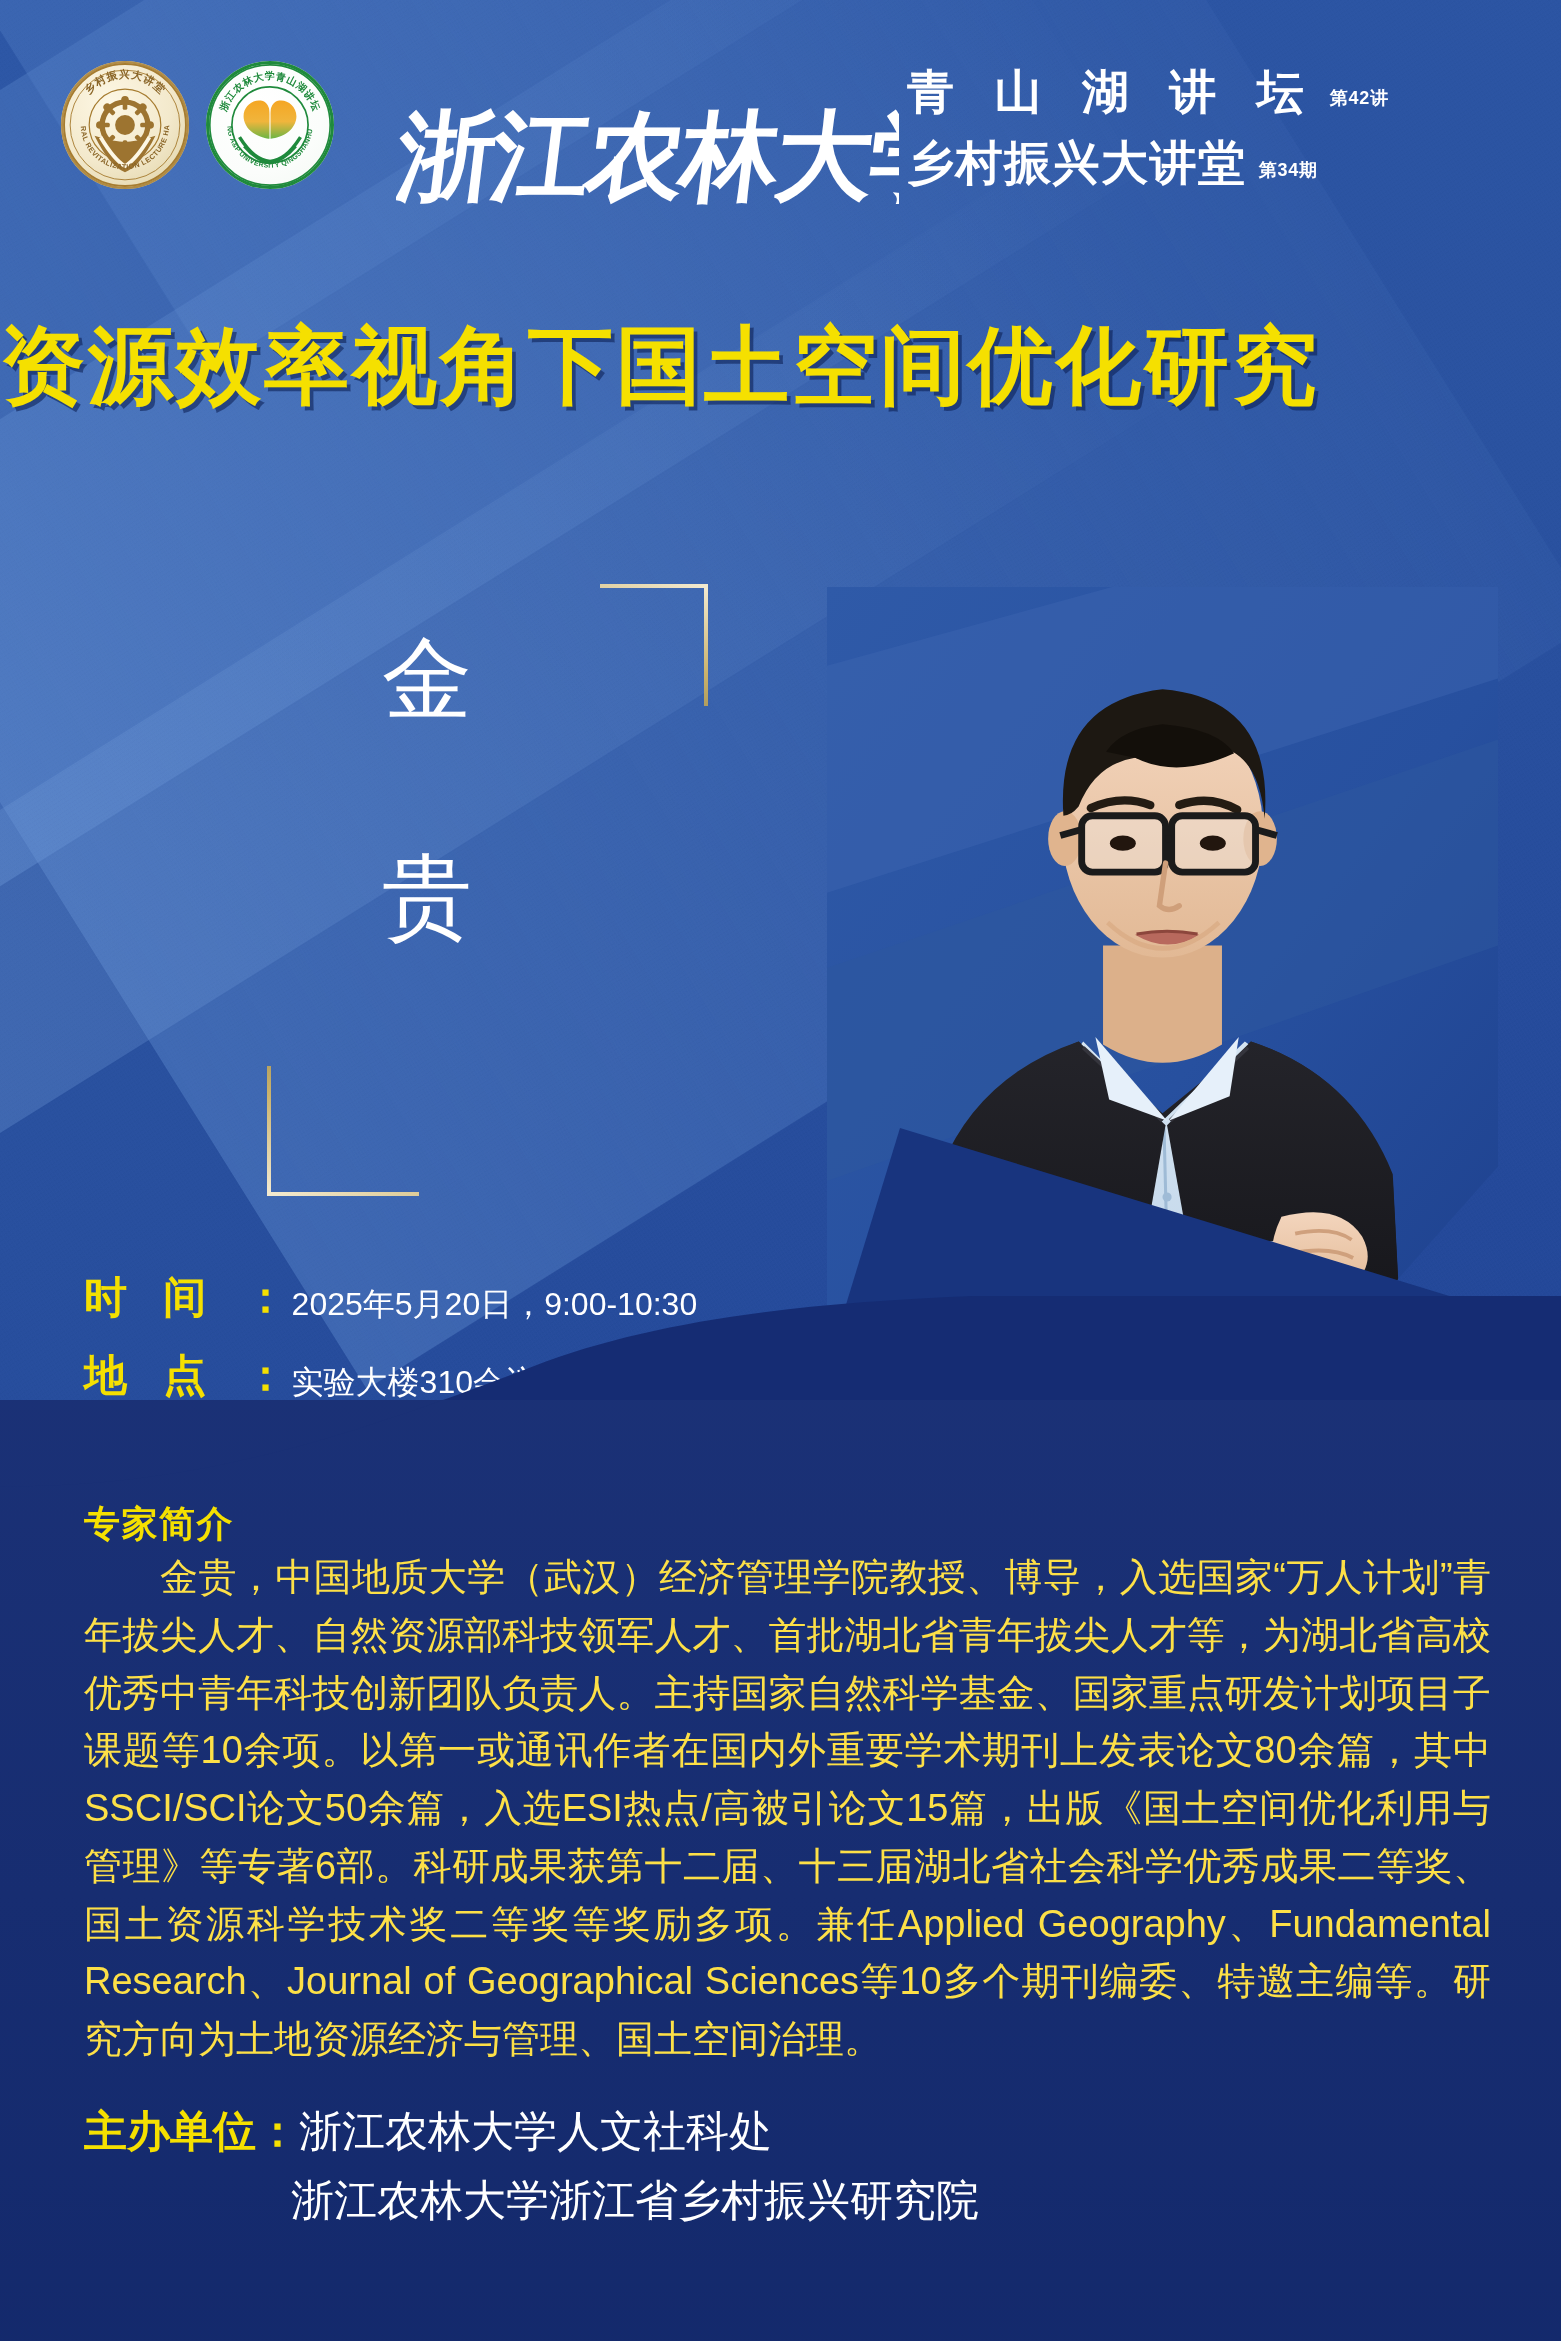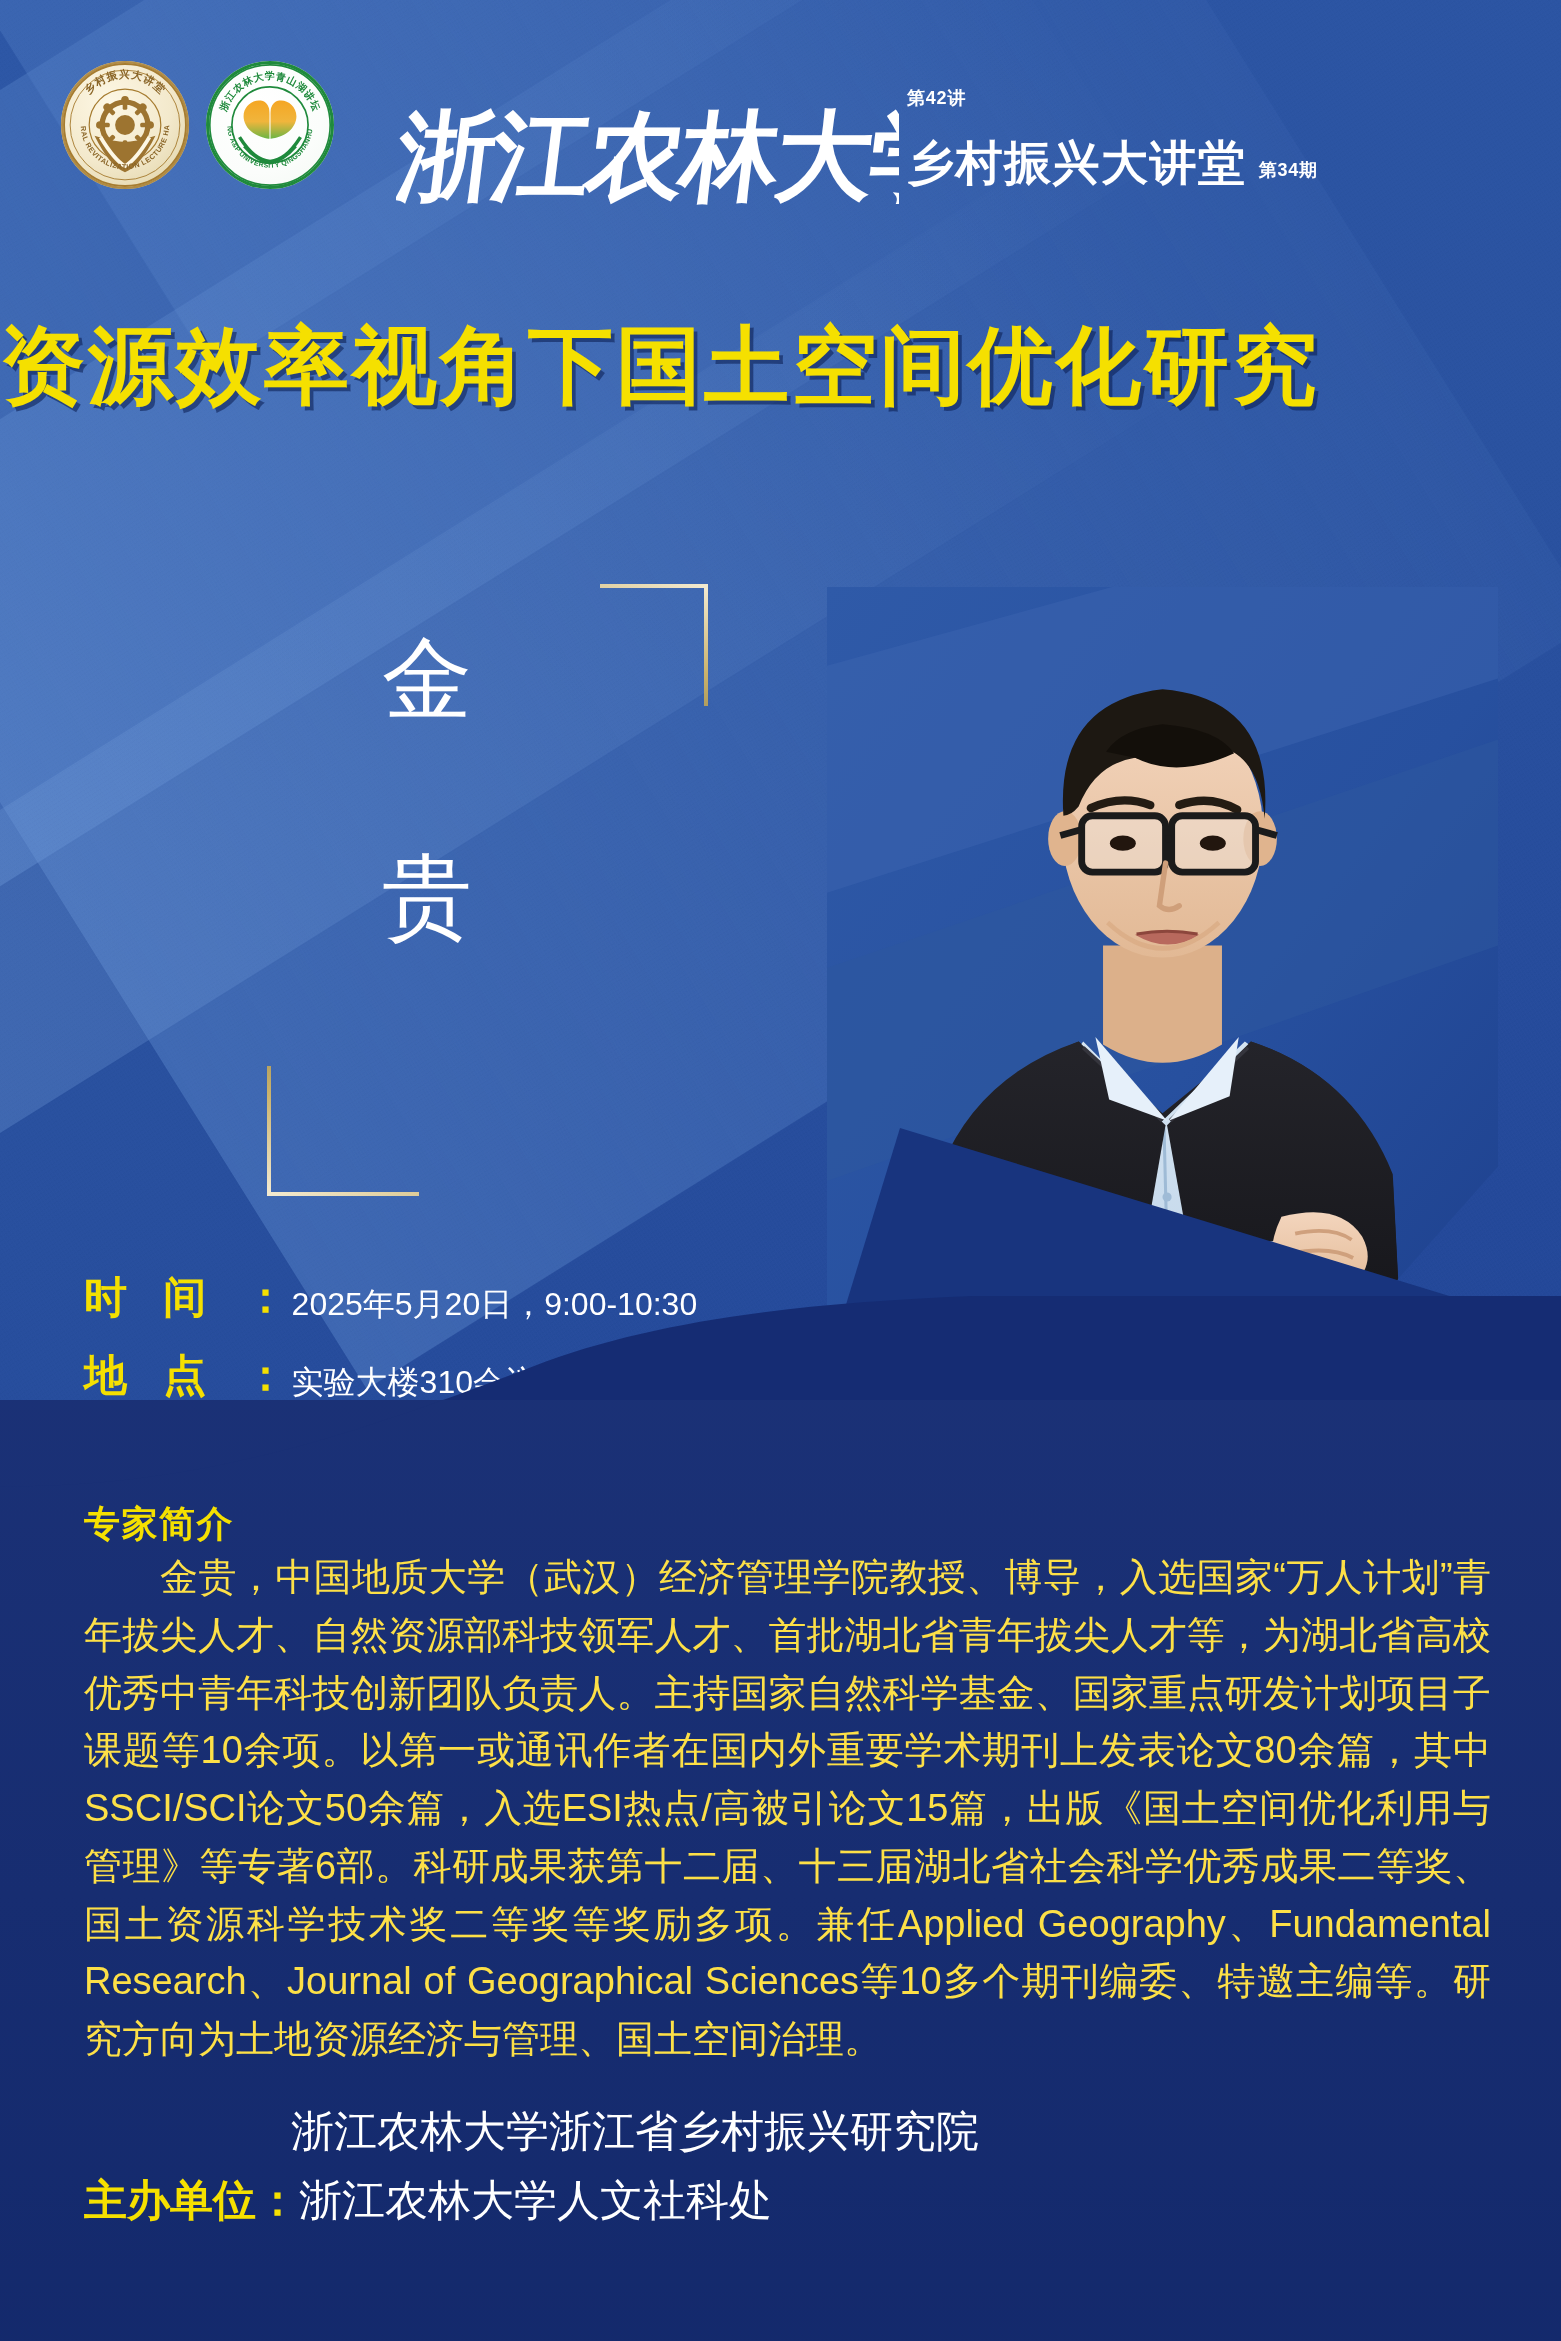--- a/index.html
+++ b/index.html
@@ -202,6 +202,7 @@
 
     <div class="series">
       <div class="series-row">
+        <span class="series-title spaced">青 山 湖 讲 坛</span>
         <span class="series-num">第42讲</span>
       </div>
       <div class="series-row">

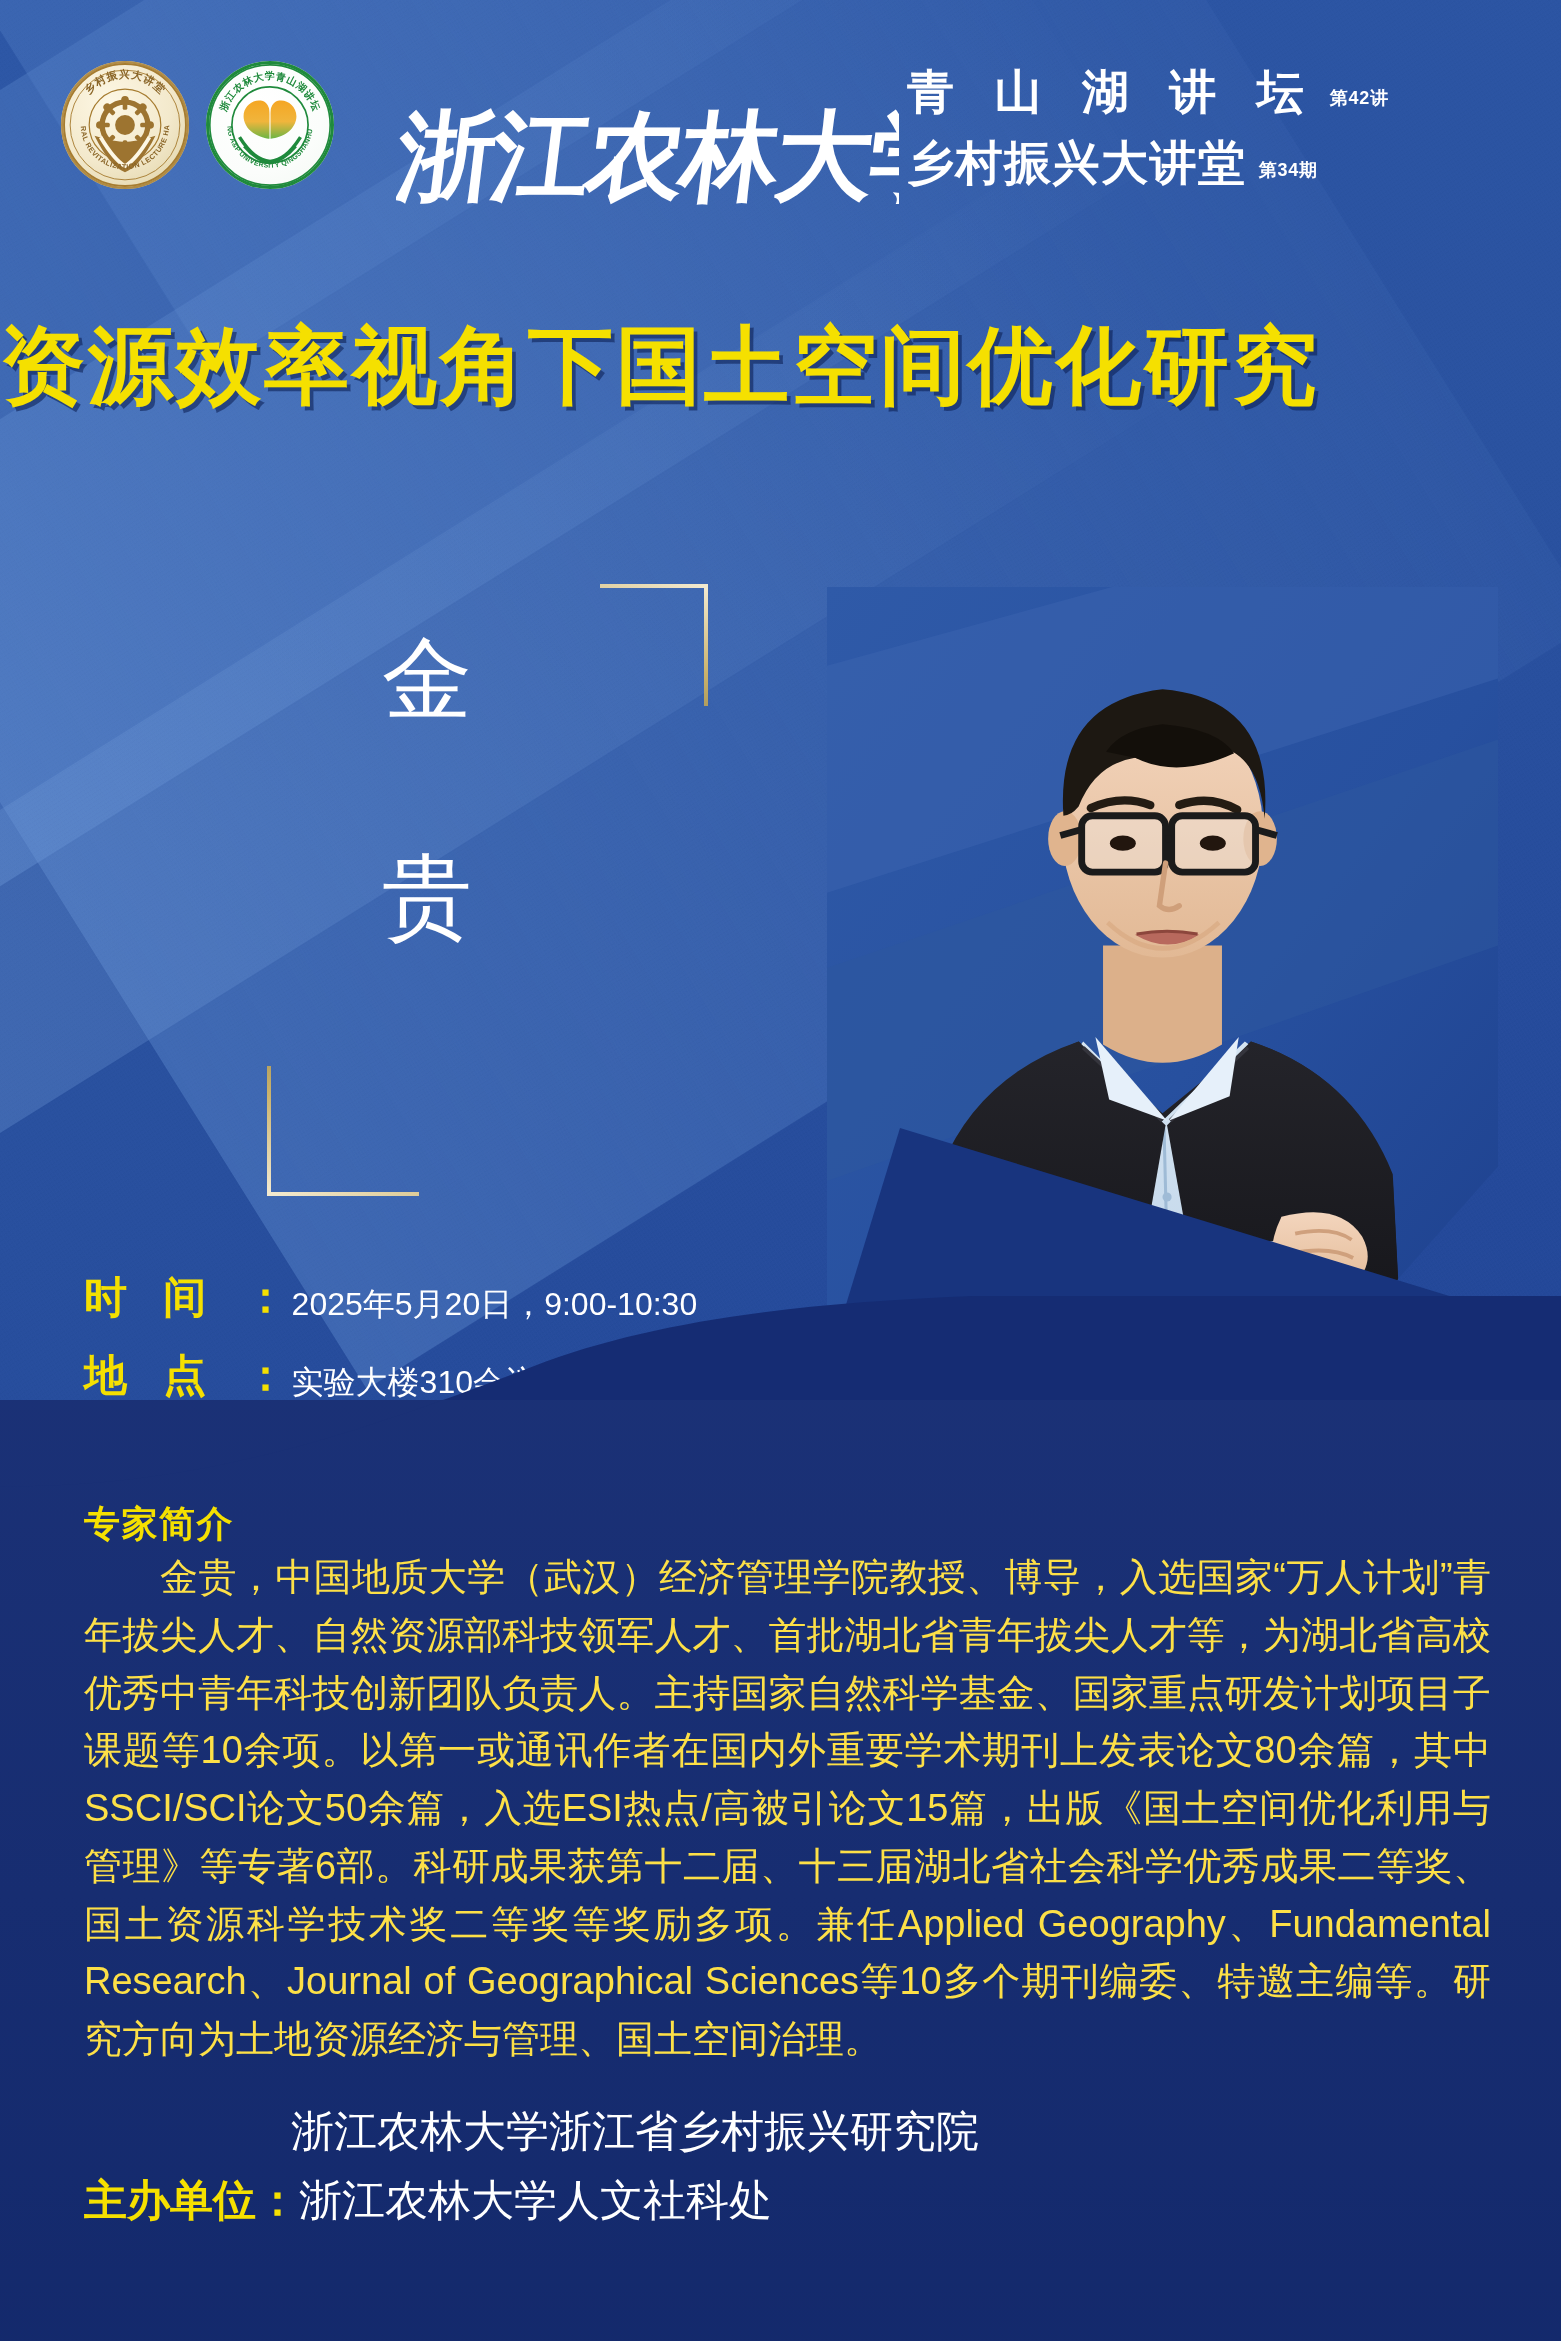--- a/index.html
+++ b/index.html
@@ -338,13 +338,13 @@
   </div>
 
   <div class="org">
-    <div class="org-row indented">
-      <span class="org-value">浙江农林大学浙江省乡村振兴研究院</span>
-    </div>
     <div class="org-row">
       <span class="org-label">主办单位：</span>
       <span class="org-value">浙江农林大学人文社科处</span>
     </div>
+    <div class="org-row indented">
+      <span class="org-value">浙江农林大学浙江省乡村振兴研究院</span>
+    </div>
   </div>
 
 </div>

